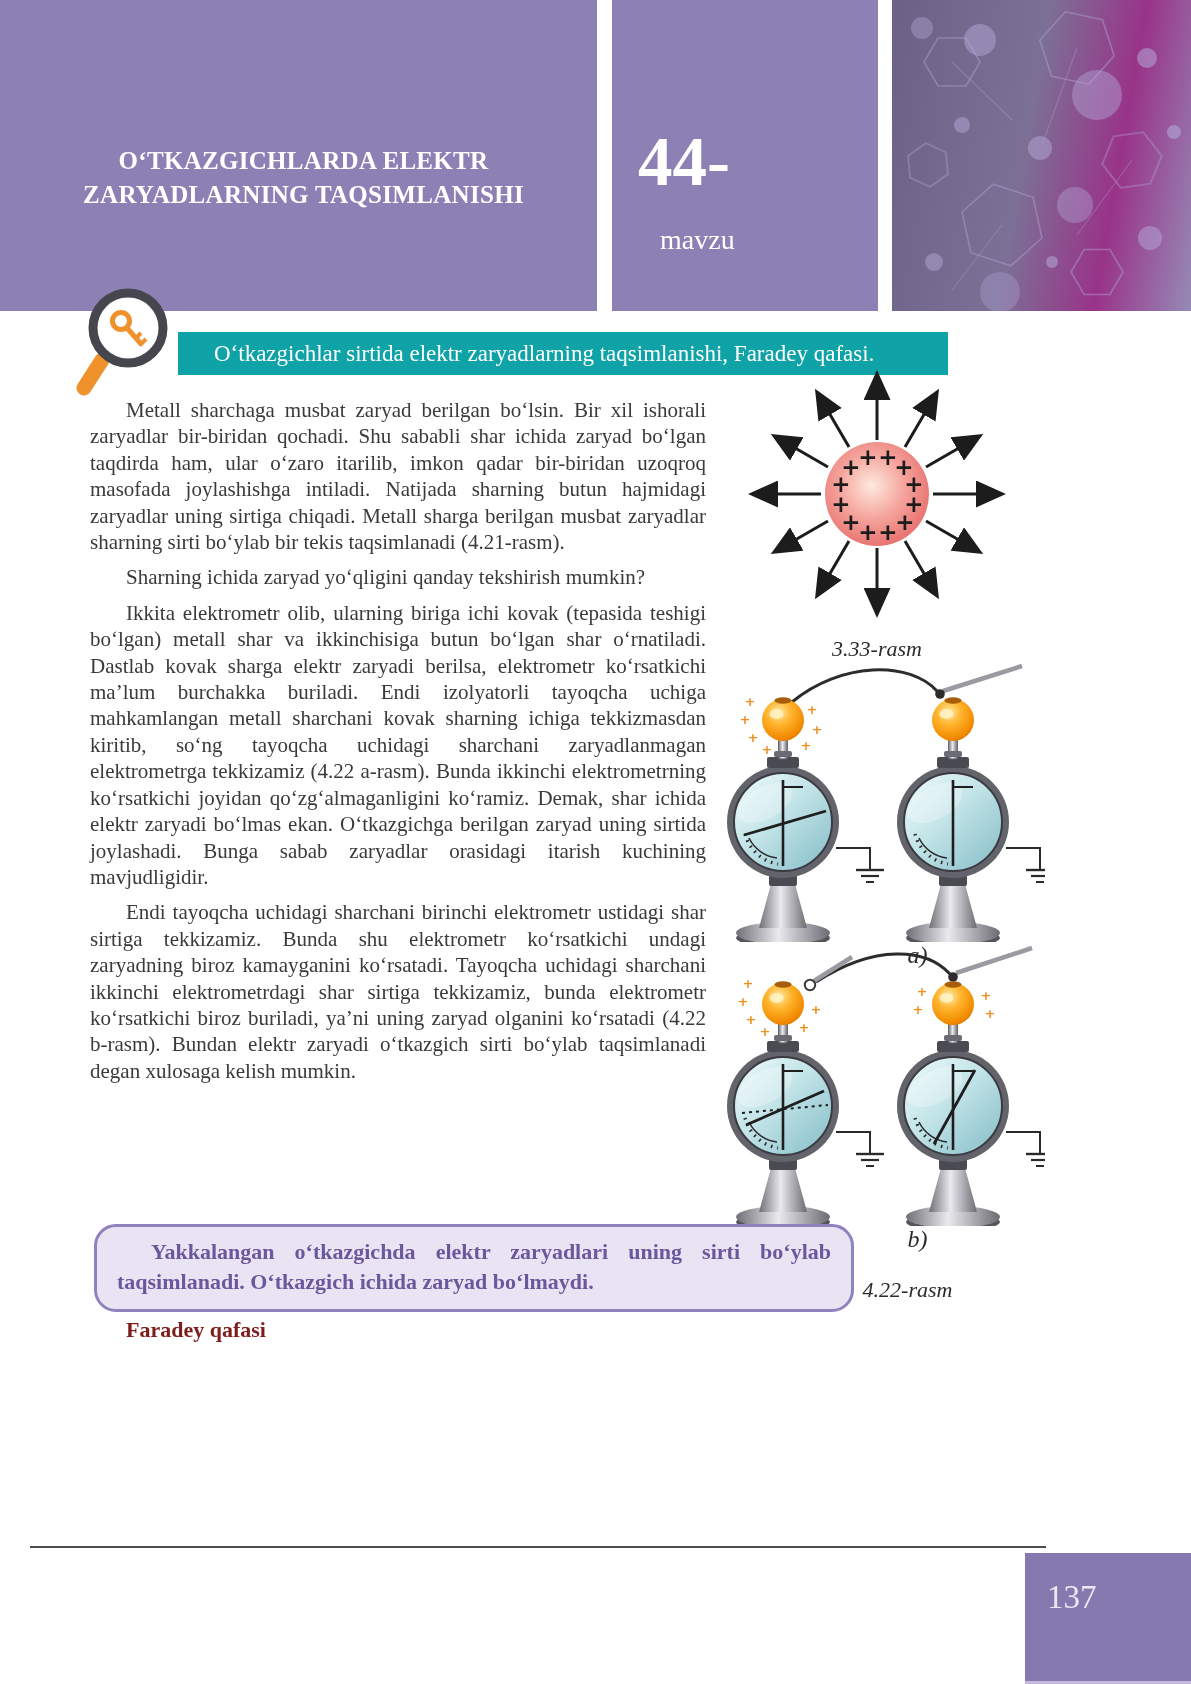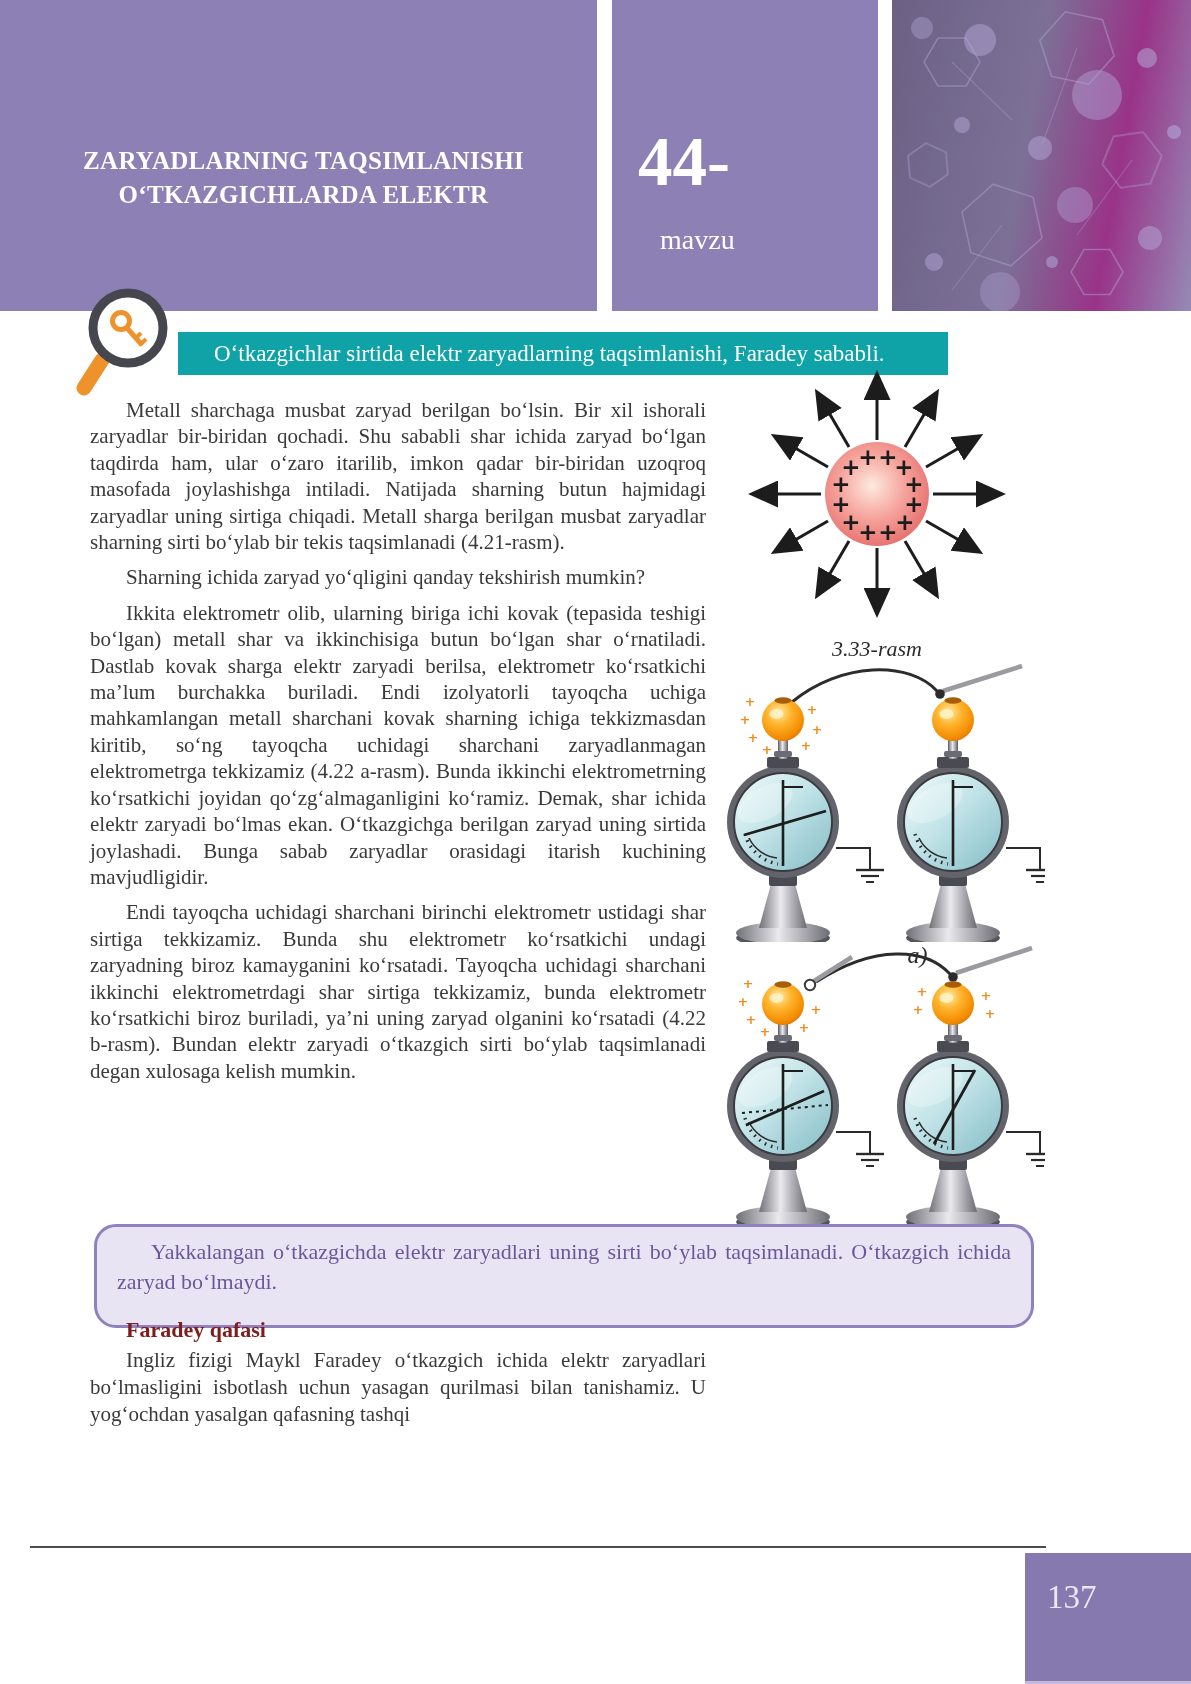--- a/index.html
+++ b/index.html
@@ -119,8 +119,8 @@
 
   <div class="hdr-block hdr-left">
     <div class="title">
+      <div>O‘TKAZGICHLARDA ELEKTR</div>
       <div>ZARYADLARNING TAQSIMLANISHI</div>
-      <div>O‘TKAZGICHLARDA ELEKTR</div>
     </div>
   </div>
 

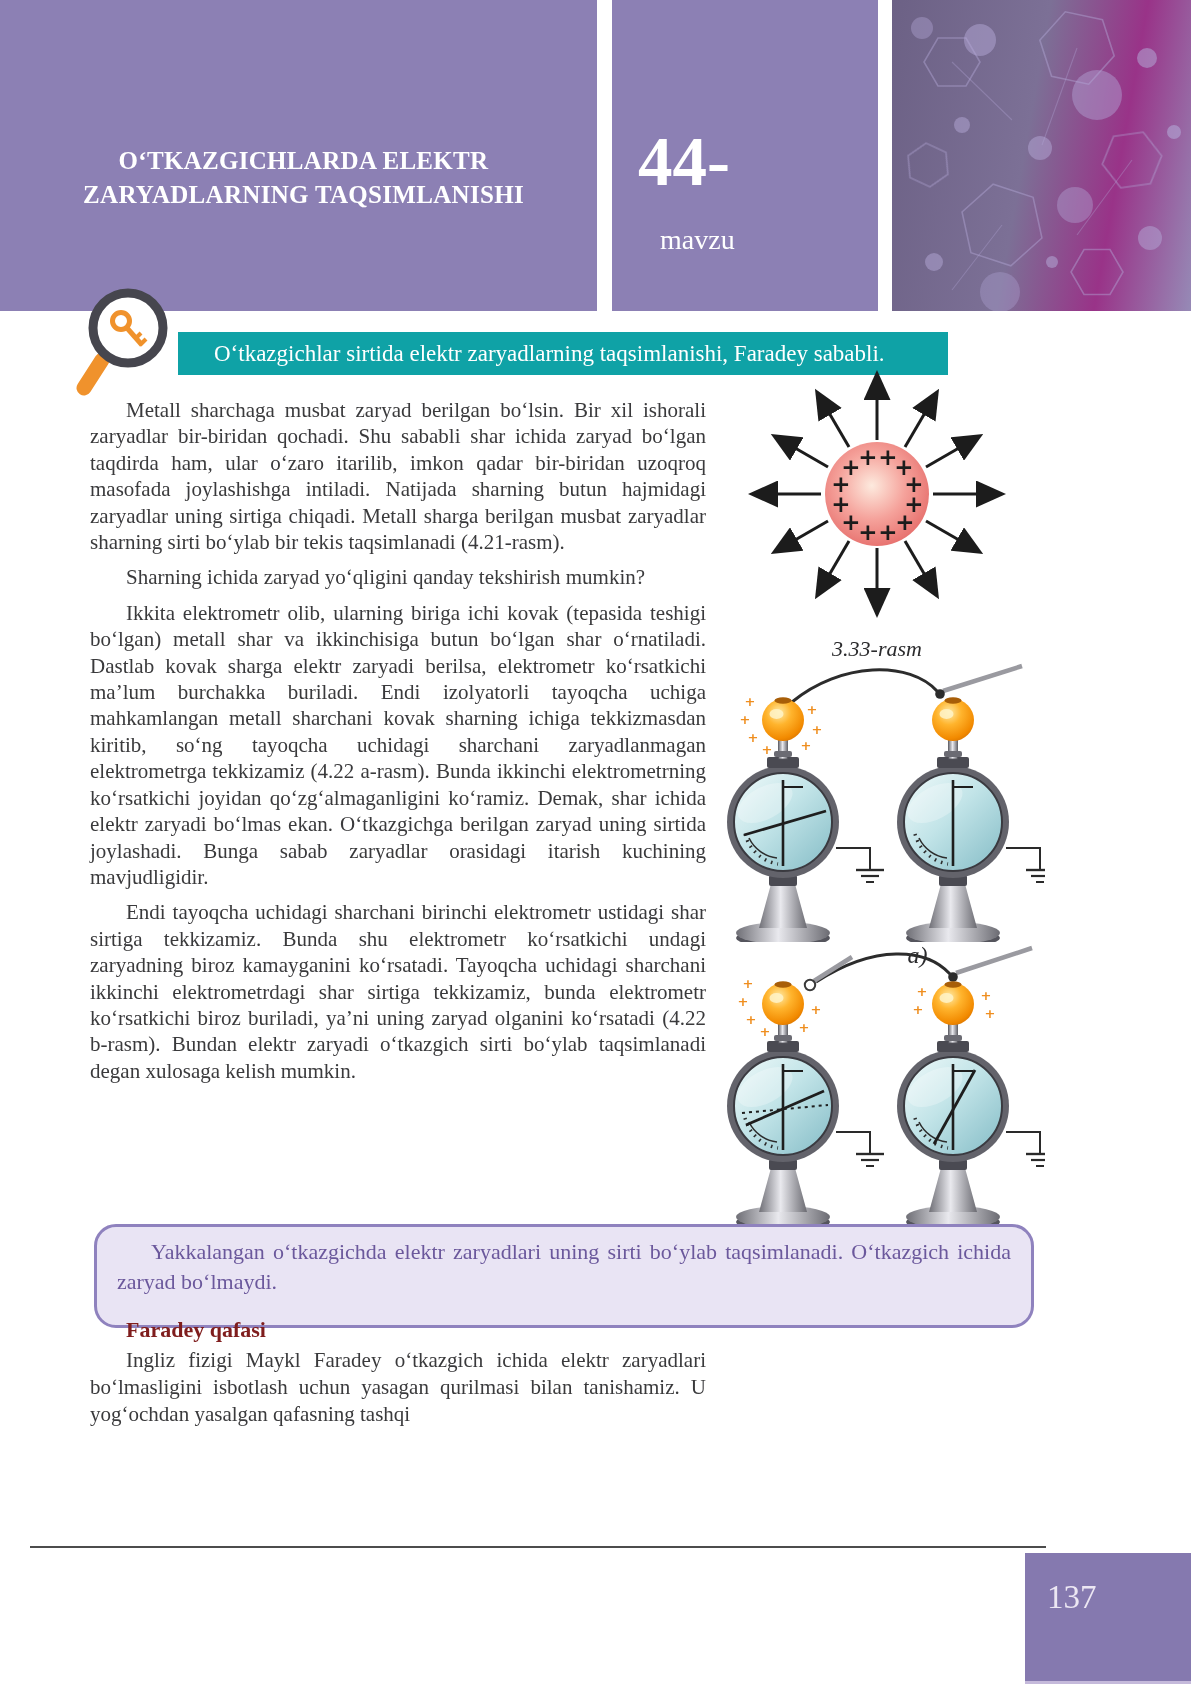--- a/index.html
+++ b/index.html
@@ -163,7 +163,7 @@
   </div>
 
   <div class="banner">
-    <span>O‘tkazgichlar sirtida elektr zaryadlarning taqsimlanishi, Faradey sababli.</span>
+    <span>O‘tkazgichlar sirtida elektr zaryadlarning taqsimlanishi, Faradey qafasi.</span>
   </div>
 
   <svg class="magnifier" width="108" height="132" viewBox="0 0 108 132">

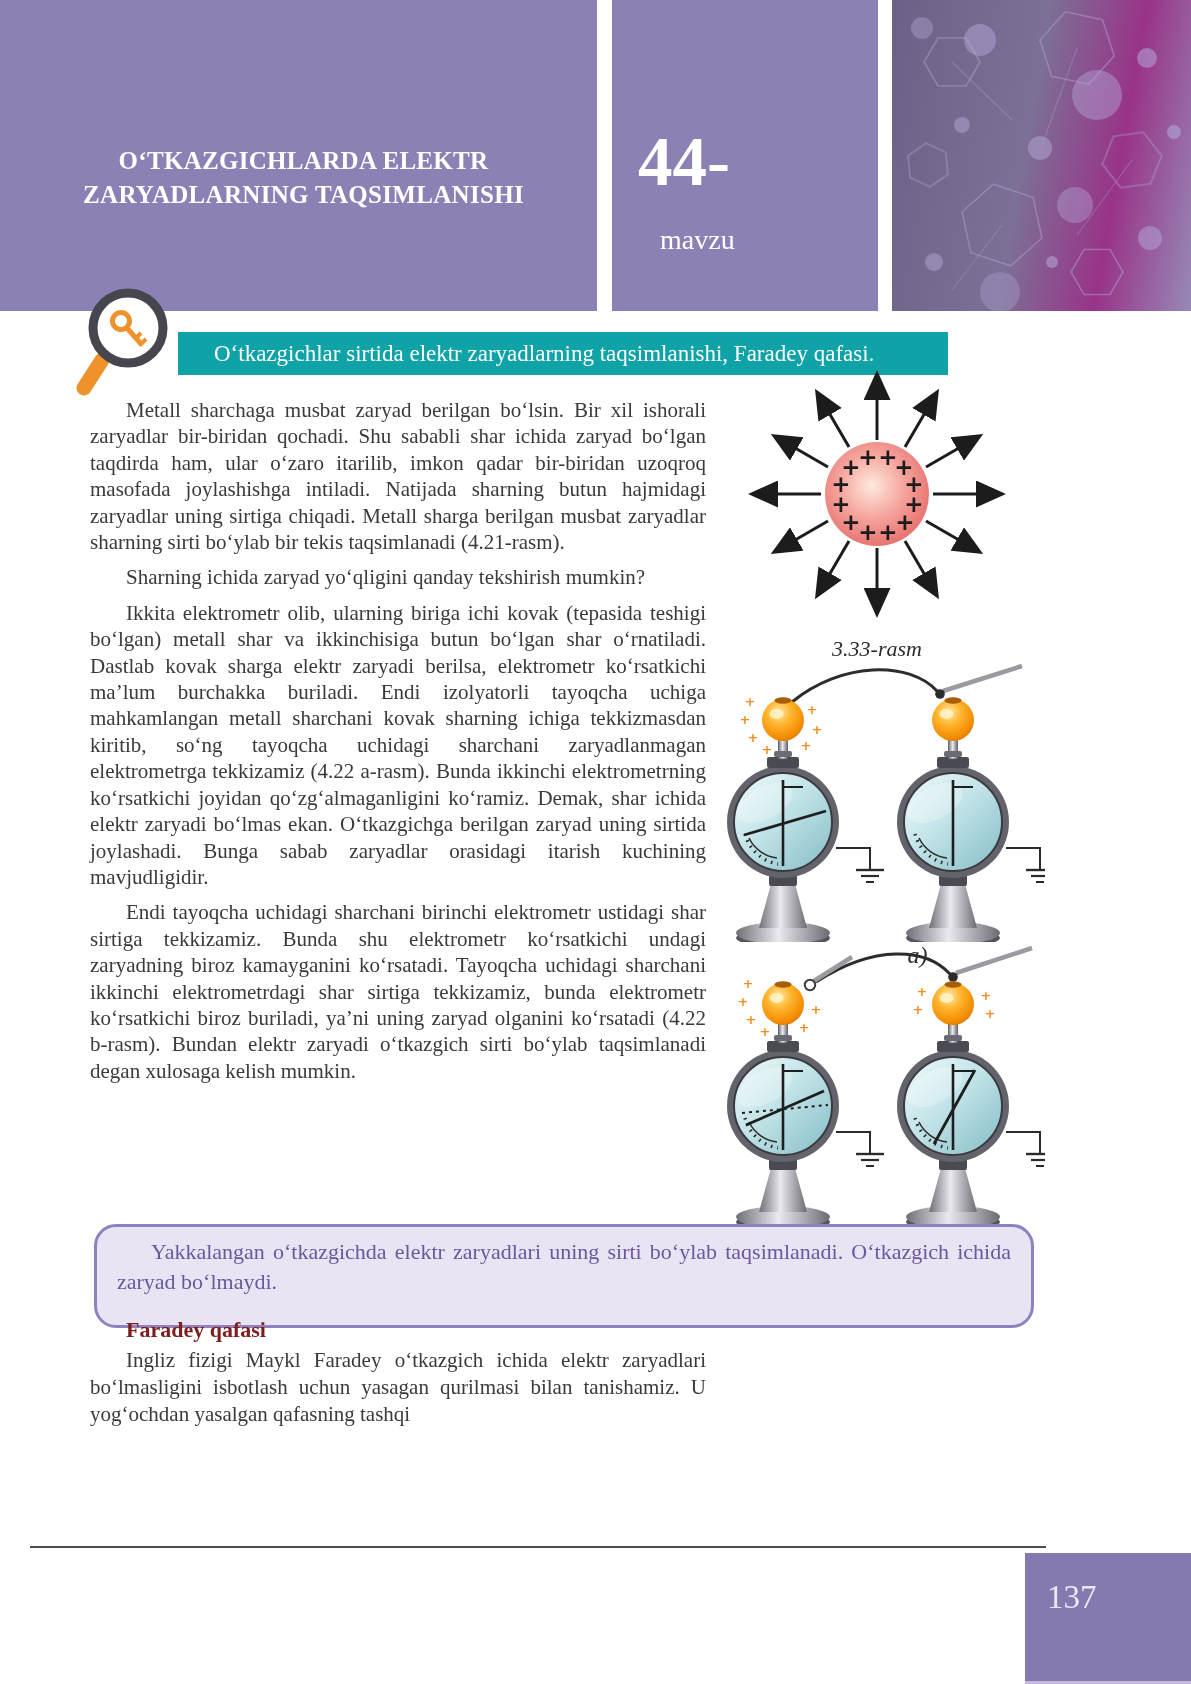--- a/index.html
+++ b/index.html
@@ -40,9 +40,9 @@
   #cap422{margin-top:24px;padding-left:70px;}
 
   
-  .notebox{position:absolute;left:94px;top:1224px;width:940px;box-sizing:border-box;
+  .notebox{position:absolute;left:94px;top:1224px;width:760px;box-sizing:border-box;
            background:#e9e4f4;border:3px solid #8f82be;border-radius:22px;
-           padding:10px 20px 28px 20px;color:#6b589c;font-weight:normal;font-size:22px;
+           padding:10px 20px 12px 20px;color:#6b589c;font-weight:bold;font-size:22px;
            line-height:30px;text-align:justify;}
   .notebox p{margin:0;text-indent:34px;}
 

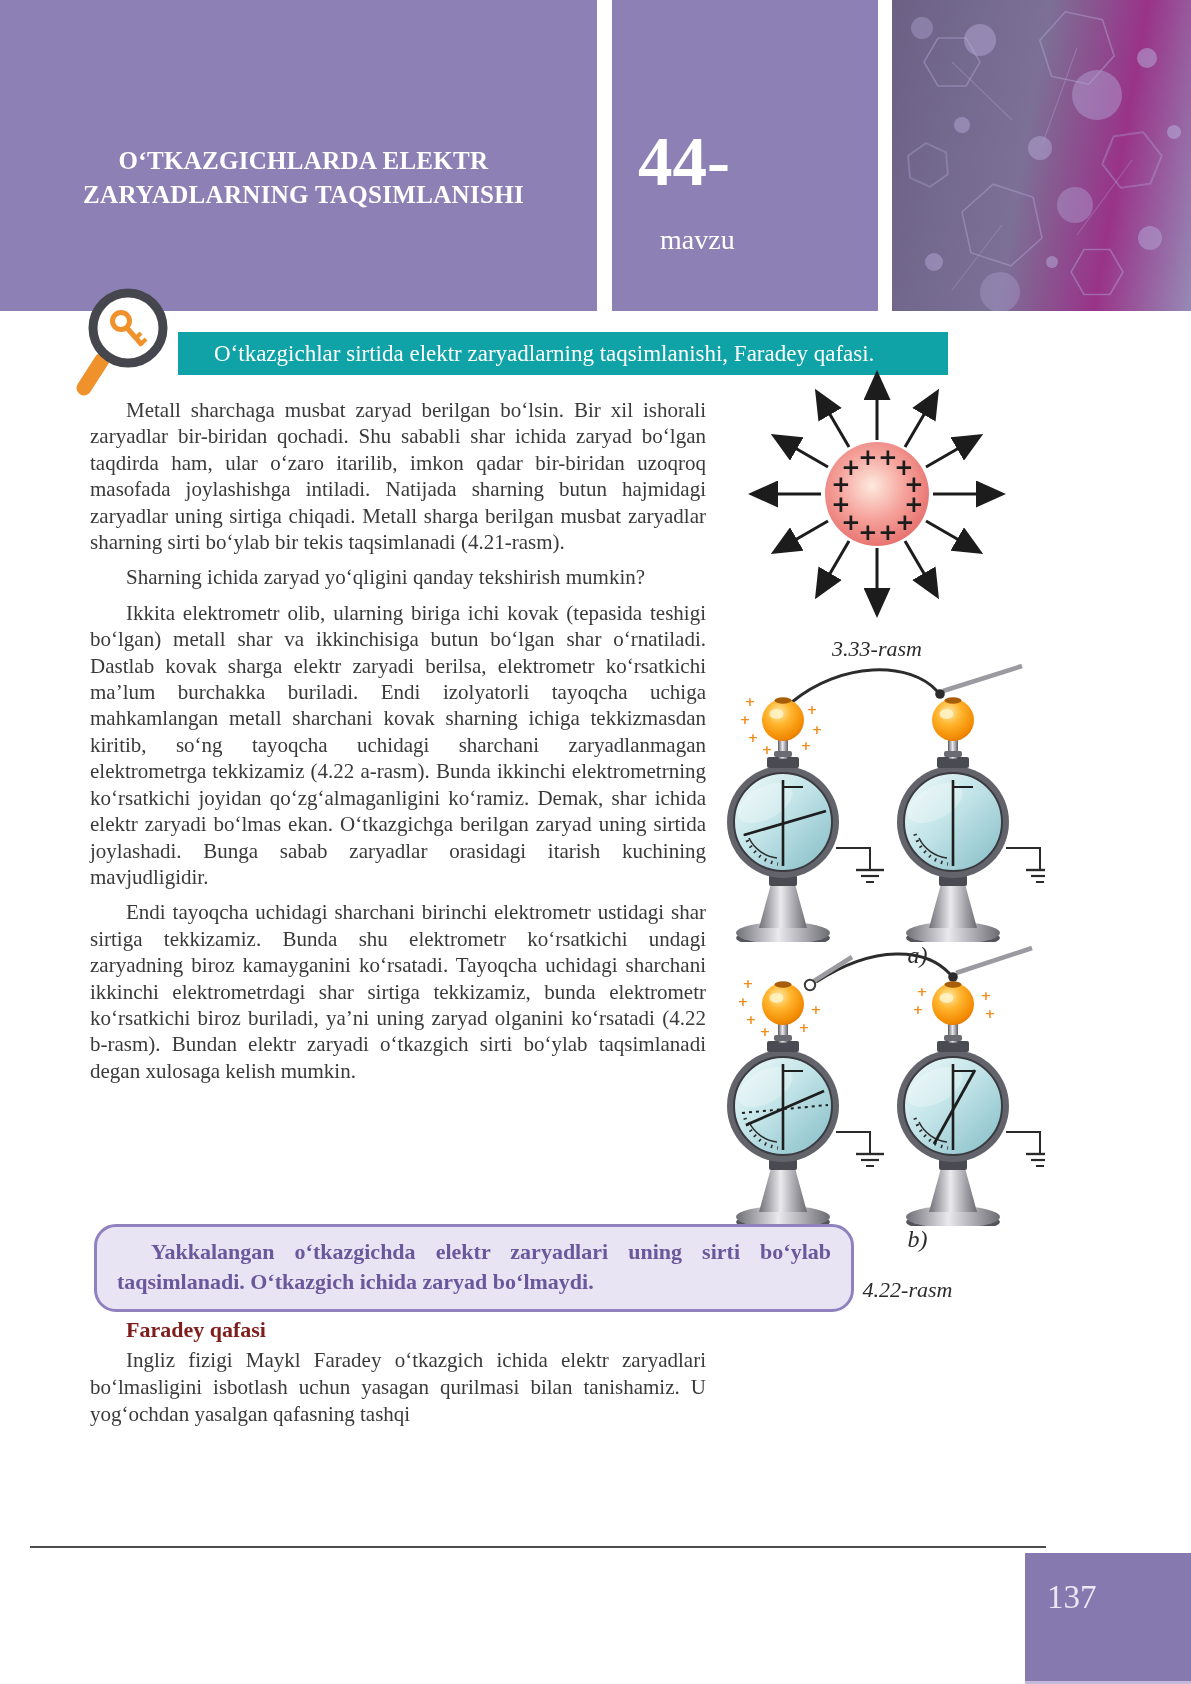--- a/index.html
+++ b/index.html
@@ -287,7 +287,6 @@
 
   <div class="section">
     <div class="sec-head">Faradey qafasi</div>
-    <p>Ingliz fizigi Maykl Faradey o‘tkazgich ichida elektr zaryadlari bo‘lmasligini isbotlash uchun yasagan qurilmasi bilan tanishamiz. U yog‘ochdan yasalgan qafasning tashqi</p>
   </div>
 
   <div class="footrule"></div>

